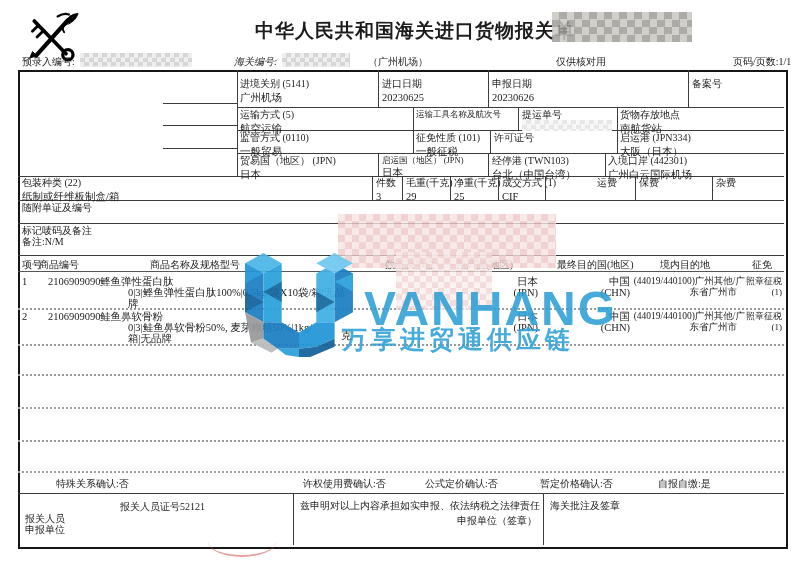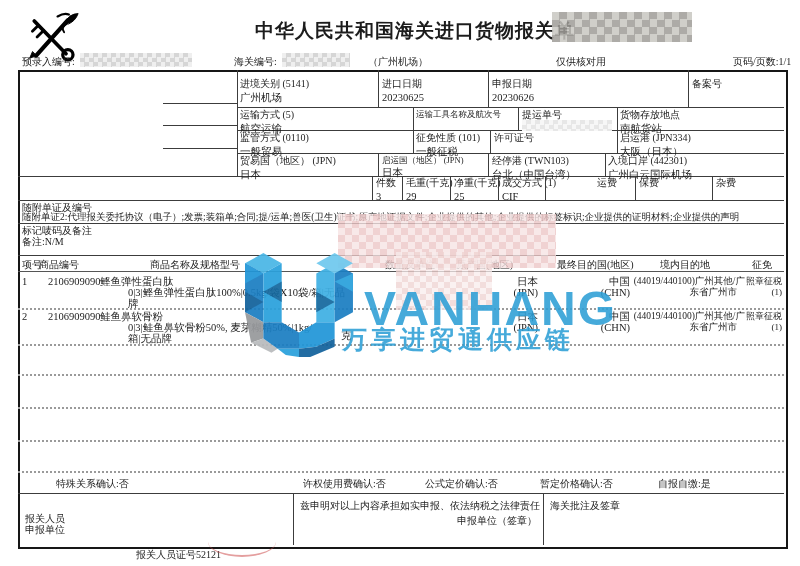--- a/index.html
+++ b/index.html
@@ -56,7 +56,7 @@
 
   <div class="t lbl" style="left:22px;top:56px;">预录入编号:</div>
   <div class="mz mz-light" style="left:80px;top:53px;width:112px;height:14px;"></div>
-  <div class="t lbl" style="left:234px;top:56px;">海关编号:</div>
+  <div class="t lbl" style="left:234px;top:56px;font-style:italic;">海关编号:</div>
   <div class="mz mz-light" style="left:282px;top:53px;width:68px;height:14px;"></div>
   <div class="t lbl" style="left:368px;top:56px;">（广州机场）</div>
   <div class="t lbl" style="left:556px;top:56px;">仅供核对用</div>

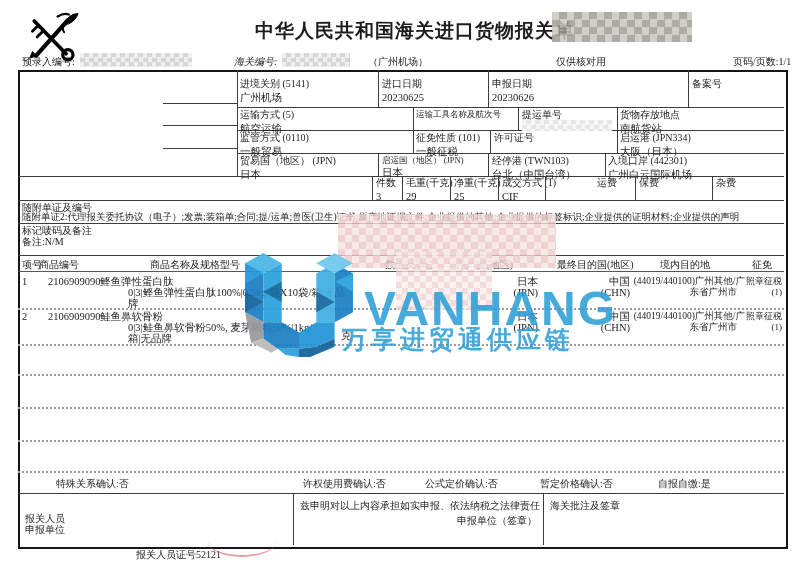--- a/index.html
+++ b/index.html
@@ -155,6 +155,10 @@
   <div class="vl" style="left:488px;top:153px;height:23px;"></div>
   <div class="vl" style="left:605px;top:153px;height:23px;"></div>
 
+  <div class="cell" style="left:22px;top:177px;">
+    <span class="lbl">包装种类 (22)</span>
+      <span class="val">纸制或纤维板制盒/箱</span>
+  </div>
   <div class="cell" style="left:376px;top:177px;">
     <span class="lbl">件数</span>
       <span class="val">3</span>

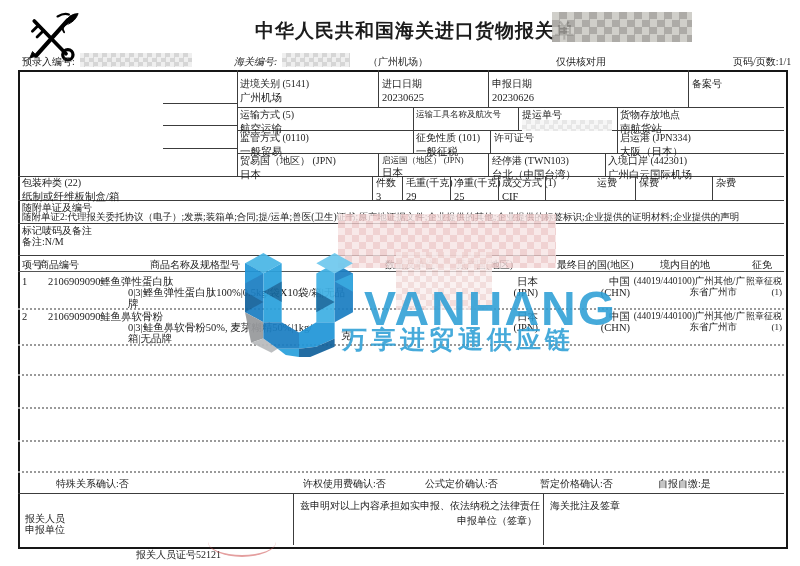--- a/index.html
+++ b/index.html
@@ -193,7 +193,6 @@
   <div class="vl" style="left:712px;top:176px;height:24px;"></div>
 
   <div class="t lbl" style="left:22px;top:202px;">随附单证及编号</div>
-  <div class="t" style="left:22px;top:212px;font-size:9.5px;">随附单证2:代理报关委托协议（电子）;发票;装箱单;合同;提/运单;兽医(卫生)证书;原产地证据文件;企业提供的其他;企业提供的标签标识;企业提供的证明材料;企业提供的声明</div>
 
   <div class="t lbl" style="left:22px;top:225px;">标记唛码及备注</div>
   <div class="t lbl" style="left:22px;top:236px;">备注:N/M</div>

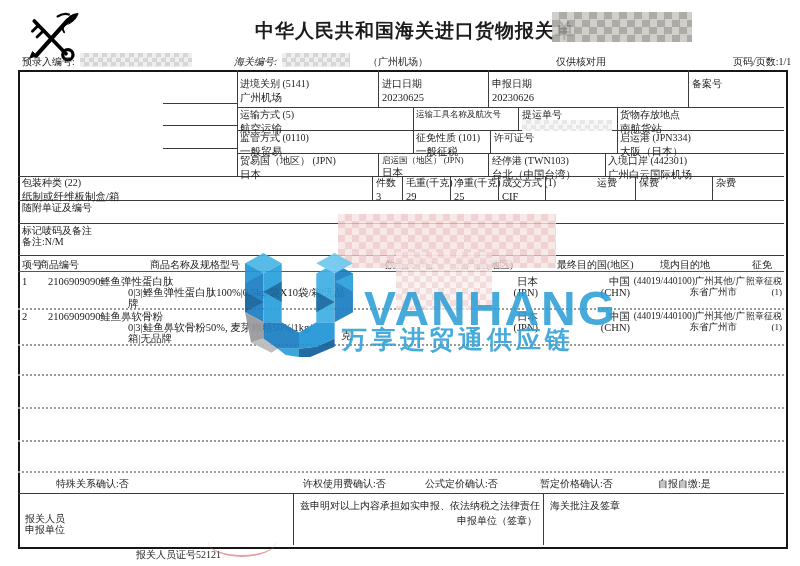--- a/index.html
+++ b/index.html
@@ -257,7 +257,7 @@
   <div class="vl" style="left:543px;top:493px;height:52px;"></div>
 
   <div class="t lbl" style="left:25px;top:501px;margin-top:12px;">报关人员</div>
-  <div class="t lbl" style="left:136px;top:501px;margin-top:48px;">报关人员证号52121</div>
+  <div class="t lbl" style="left:120px;top:501px;">报关人员证号52121</div>
   <div class="t lbl" style="left:25px;top:524px;">申报单位</div>
 
   <div class="t lbl right" style="left:300px;top:500px;width:240px;">兹申明对以上内容承担如实申报、依法纳税之法律责任</div>

